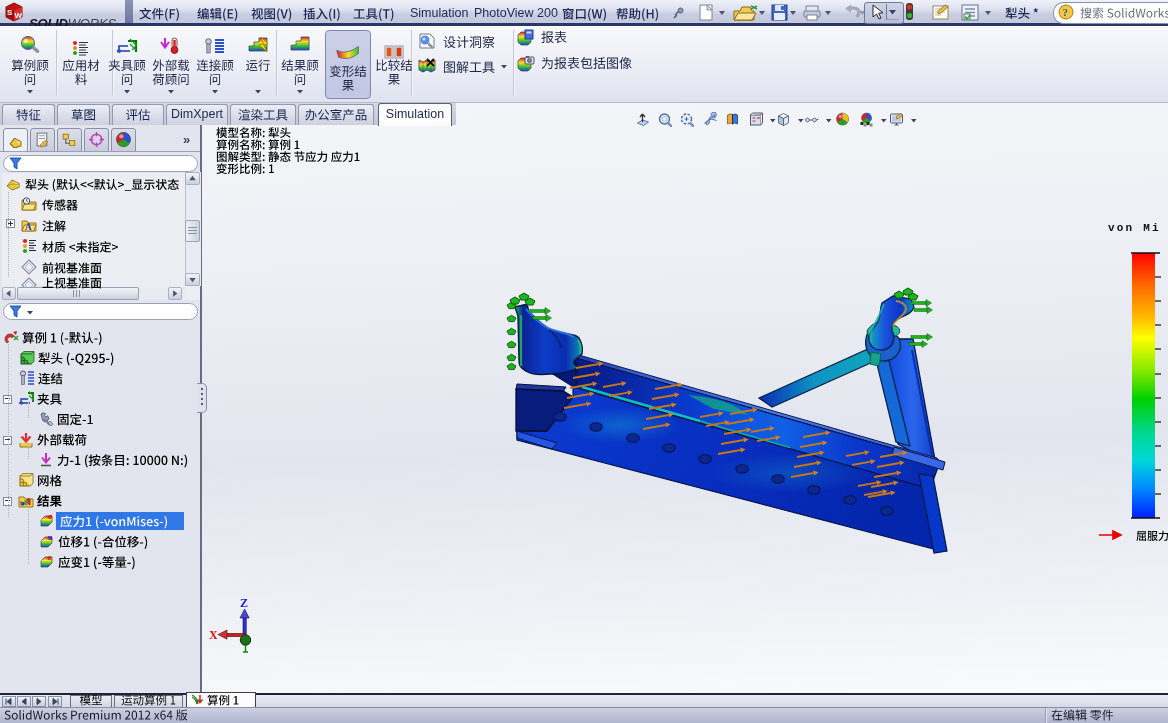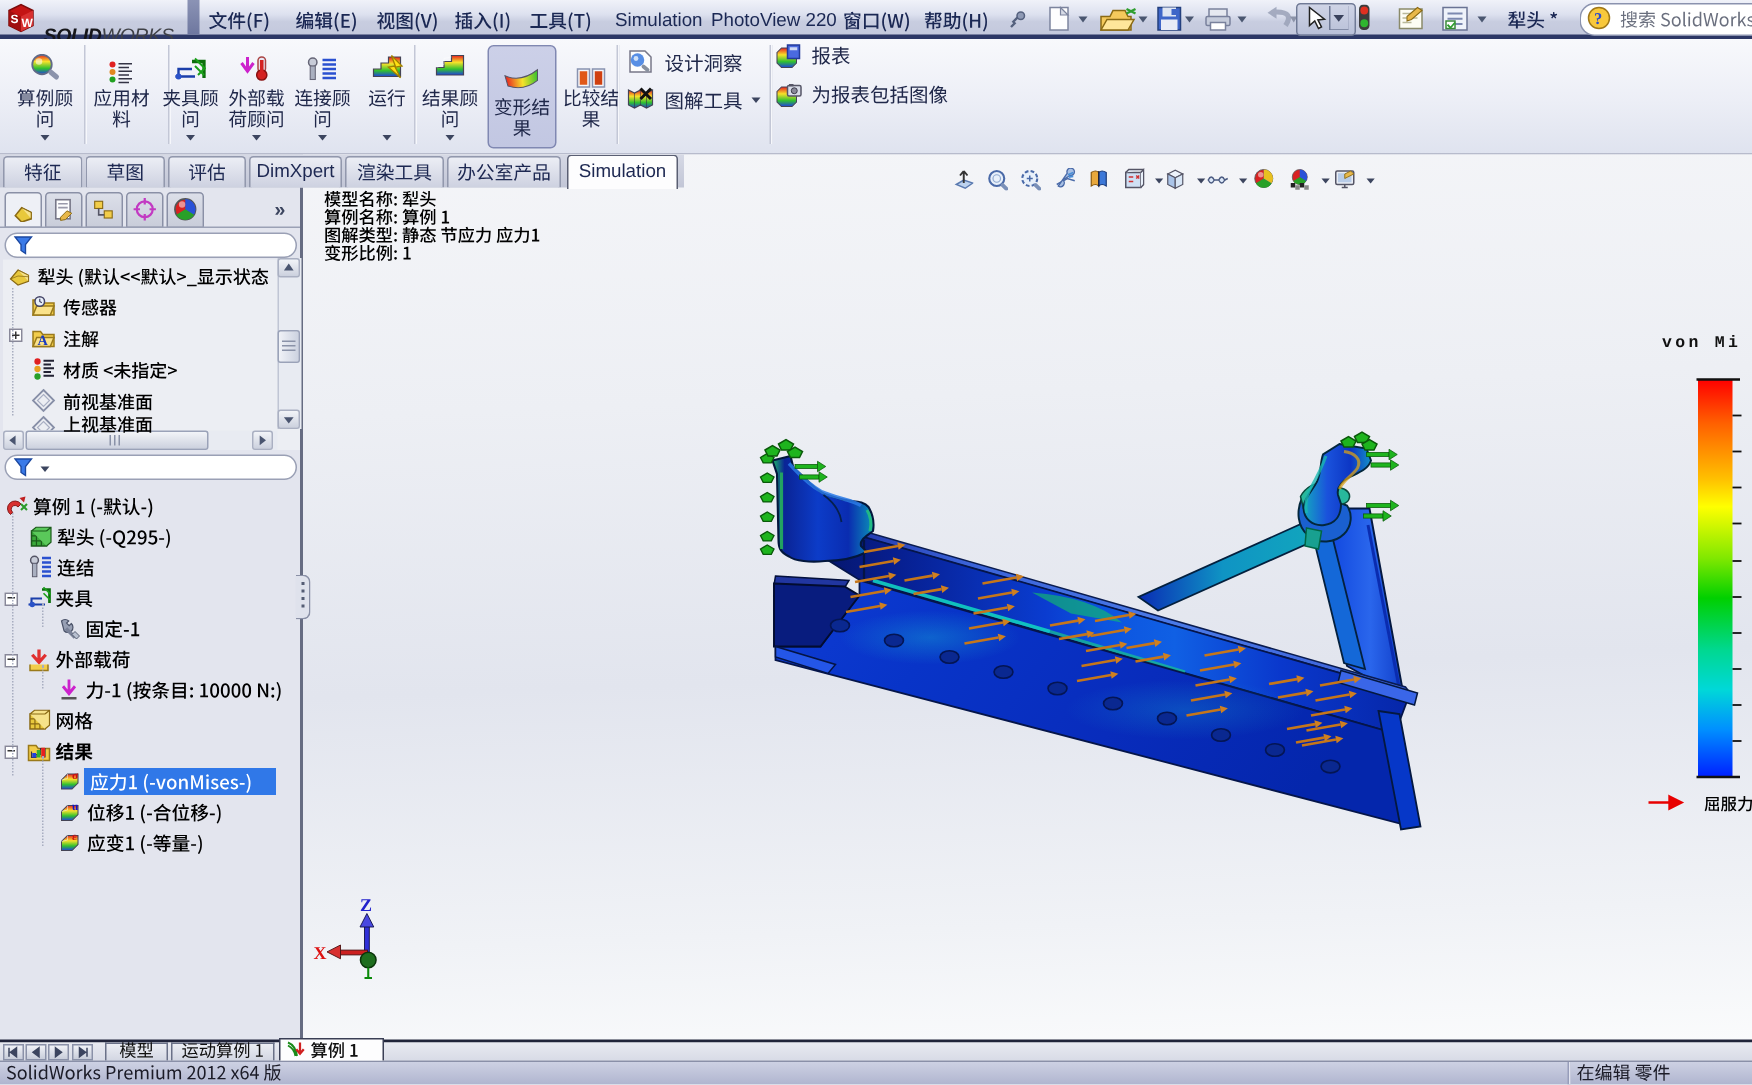--- a/index.html
+++ b/index.html
@@ -16,7 +16,7 @@
  <text x="11.4" y="16" font-size="8" font-weight="bold" fill="#fff" font-family="Liberation Sans">W</text>
 </svg>
 <div class="lat" style="left:29px;top:16px;font-style:italic;font-weight:bold;font-size:13px;letter-spacing:-.2px;color:#16161a">SOLID<span style="font-weight:normal;color:#3f4147">WORKS</span></div>
-<div class="lat" style="left:410px;top:6px;font-size:12.5px;color:#1b2854">Simulation</div><div class="lat" style="left:474px;top:6px;font-size:12.5px;color:#1b2854">PhotoView 220</div><svg class="ab" style="left:672px;top:6px" width="14" height="14">
+<div class="lat" style="left:410px;top:6px;font-size:12.5px;color:#1b2854">Simulation</div><div class="lat" style="left:474px;top:6px;font-size:12.5px;color:#1b2854">PhotoView 200</div><svg class="ab" style="left:672px;top:6px" width="14" height="14">
     <path d="M3 9 L8 4 M2 12 L5 9" stroke="#55617e" stroke-width="1.6" fill="none"></path>
     <circle cx="8.5" cy="4.5" r="2.5" fill="#8f9ab5" stroke="#55617e"></circle>
   </svg><svg class="ab" style="left:694px;top:3px" width="460" height="21" viewBox="0 0 460 21">

